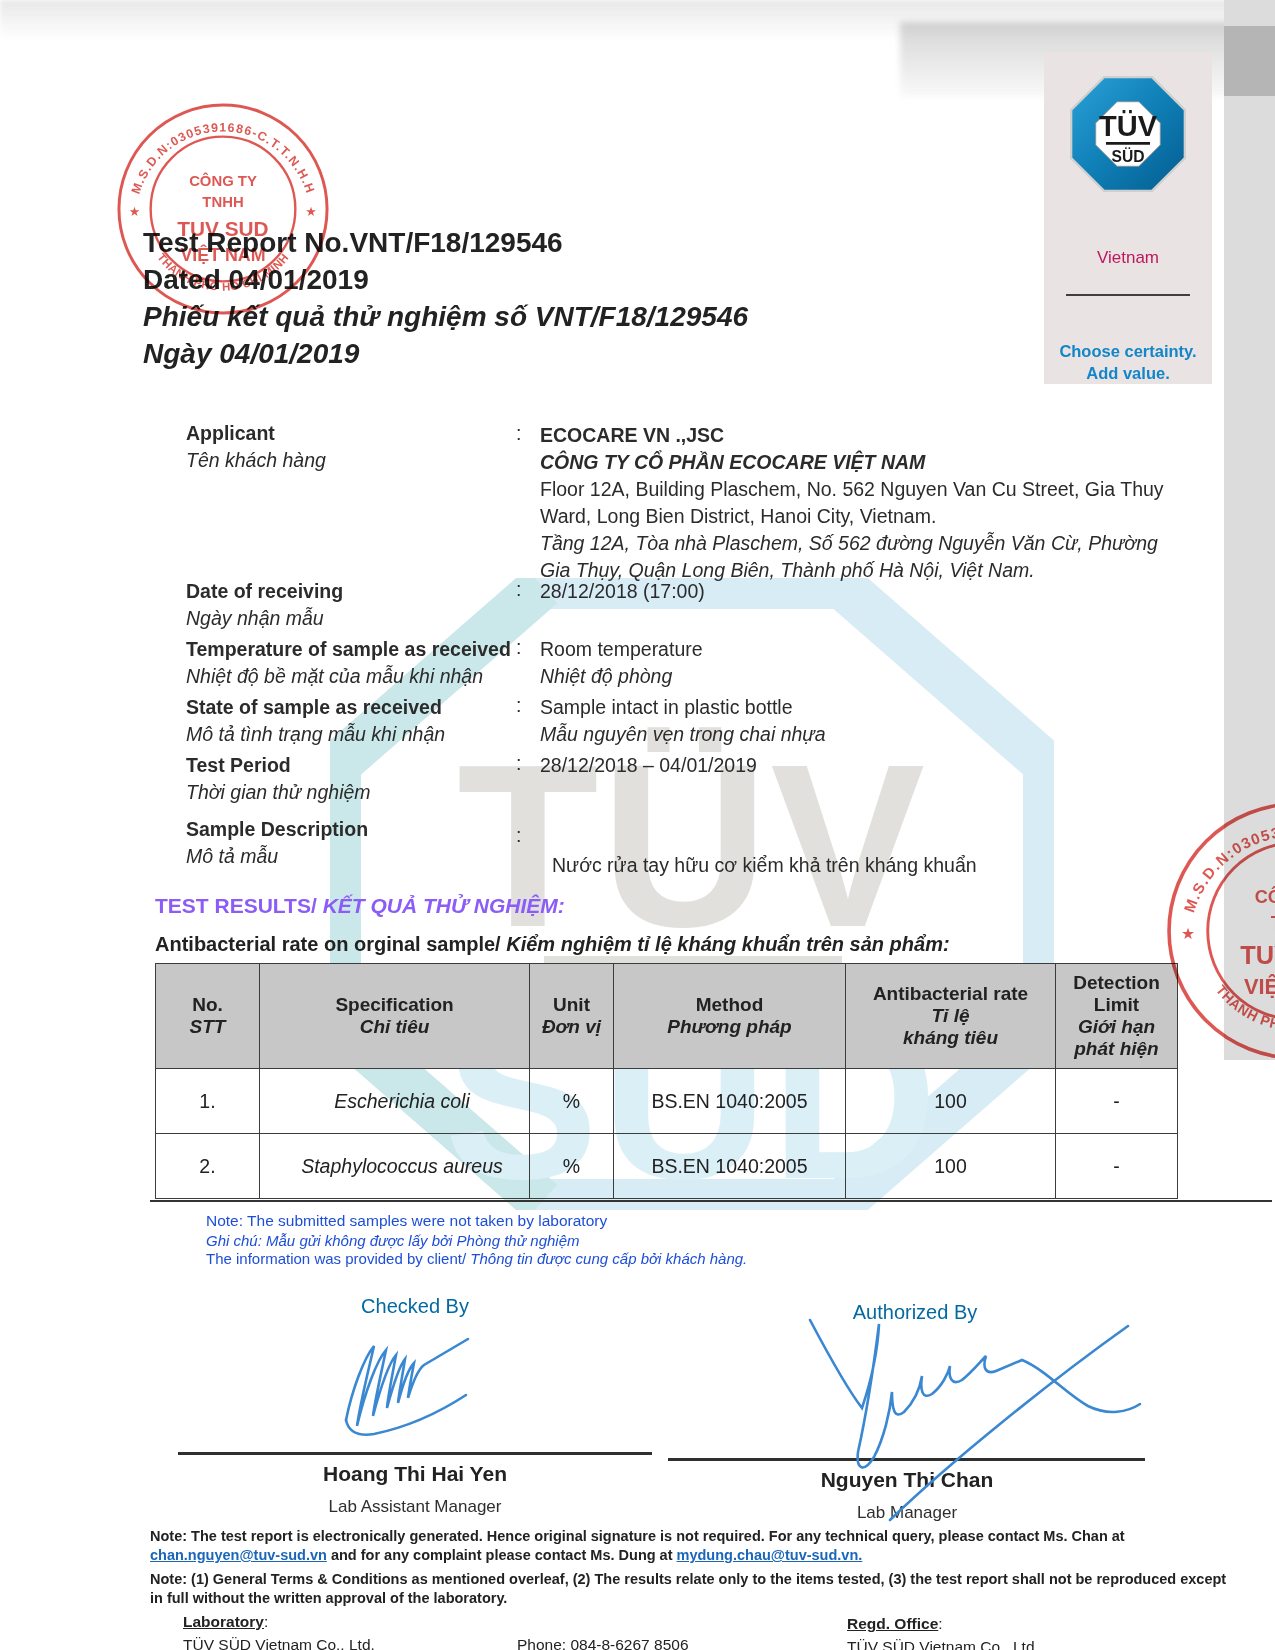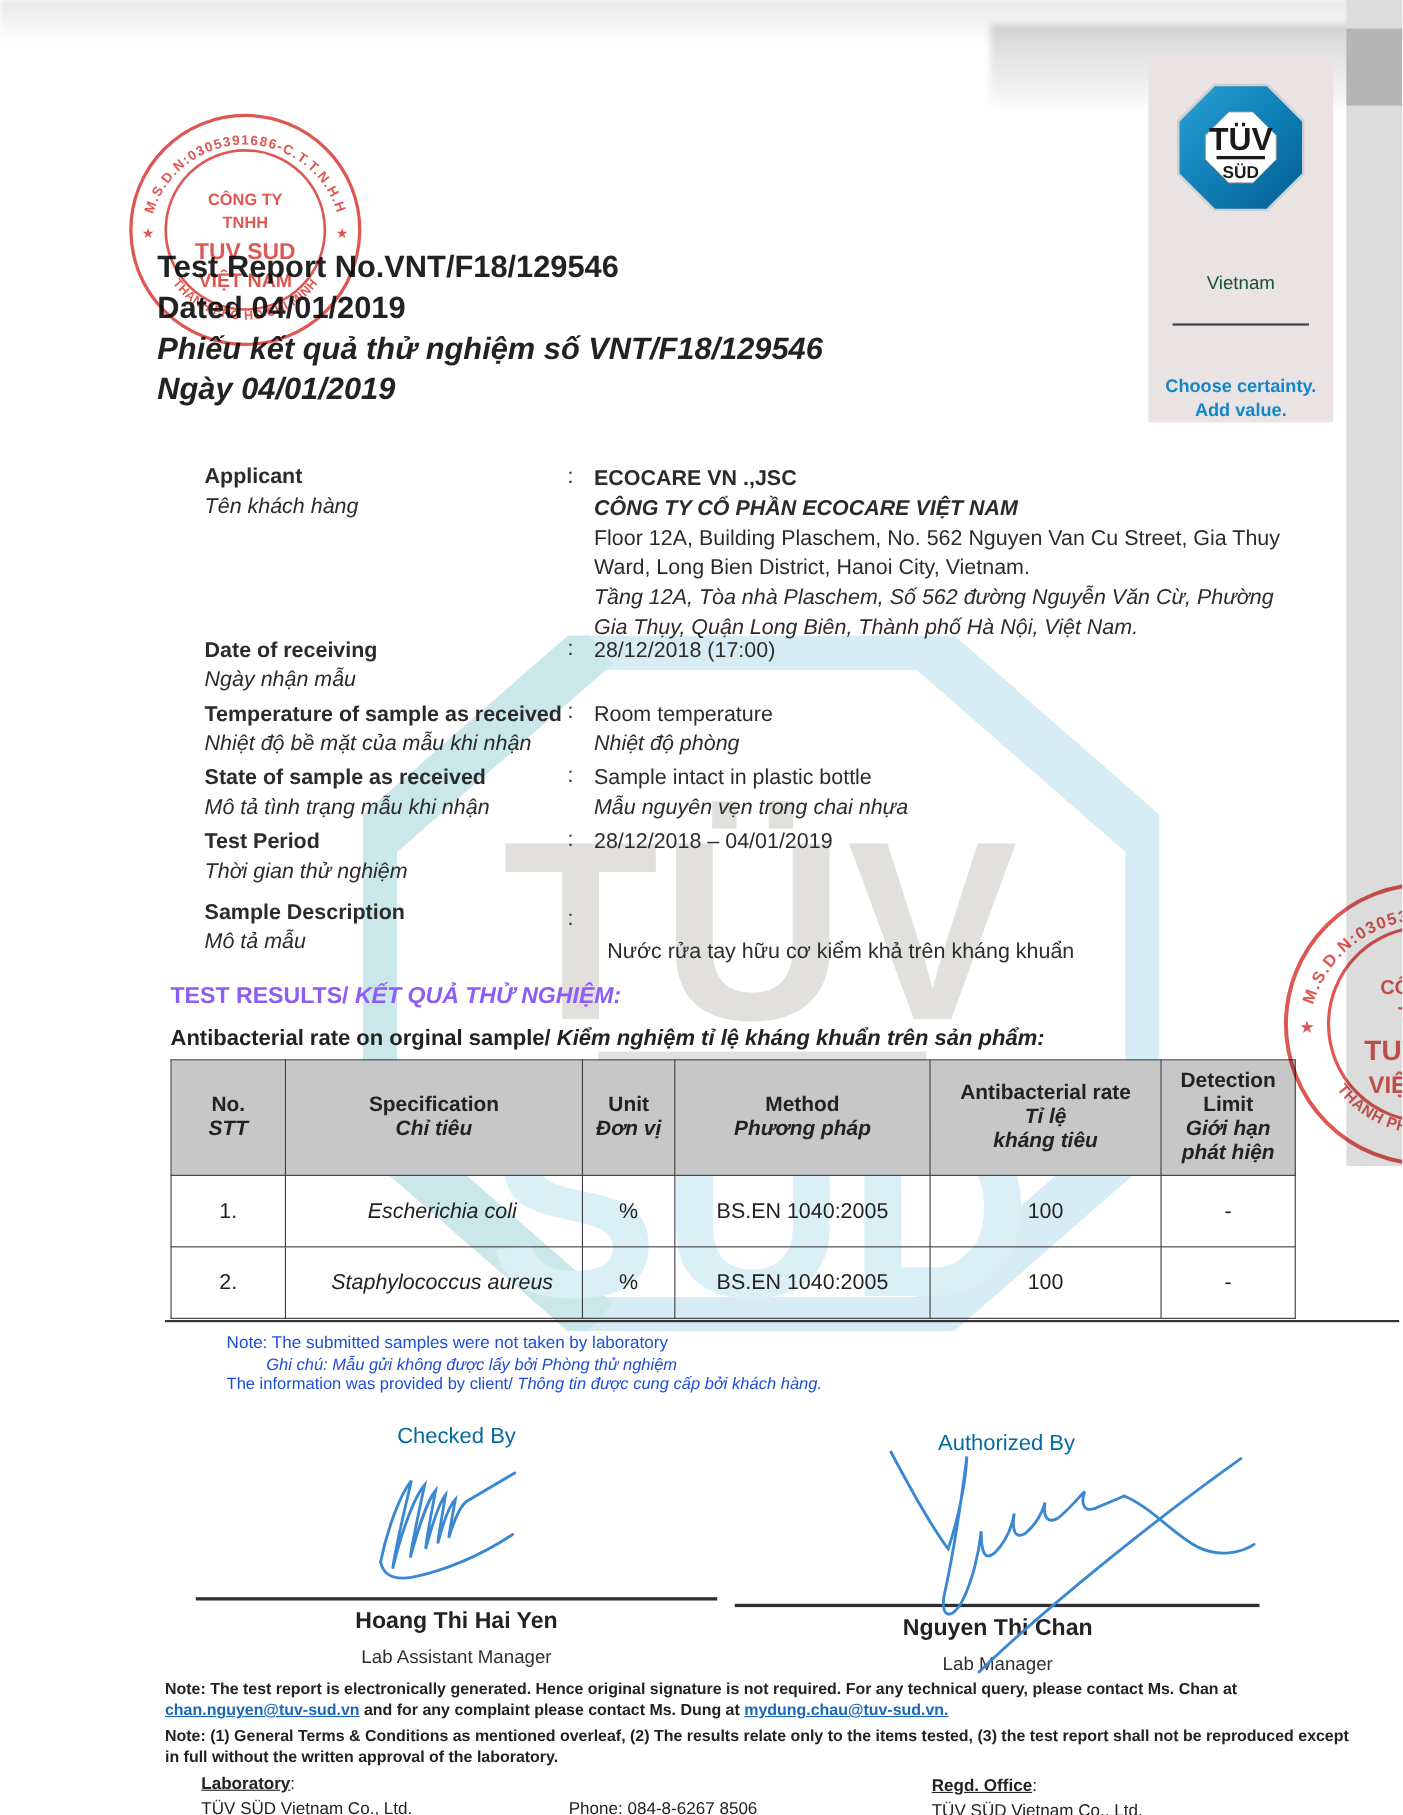--- a/index.html
+++ b/index.html
@@ -29,7 +29,7 @@
   .logo-panel{left:1044px;top:52px;width:168px;height:332px;background:#eae3e3;z-index:5;}
   .logo-oct{position:absolute;left:26px;top:24px;width:116px;height:116px;}
   .logo-country{position:absolute;left:0;top:196px;width:100%;text-align:center;
-    font-size:17px;color:#14532d;}
+    font-size:17px;color:#be185d;}
   .logo-rule{position:absolute;left:22px;top:242px;width:124px;height:0;border-top:2px solid #3f3f3f;}
   .logo-tag{position:absolute;left:0;top:288px;width:100%;text-align:center;
     color:#1286c8;font-weight:bold;font-size:16.5px;line-height:22px;}

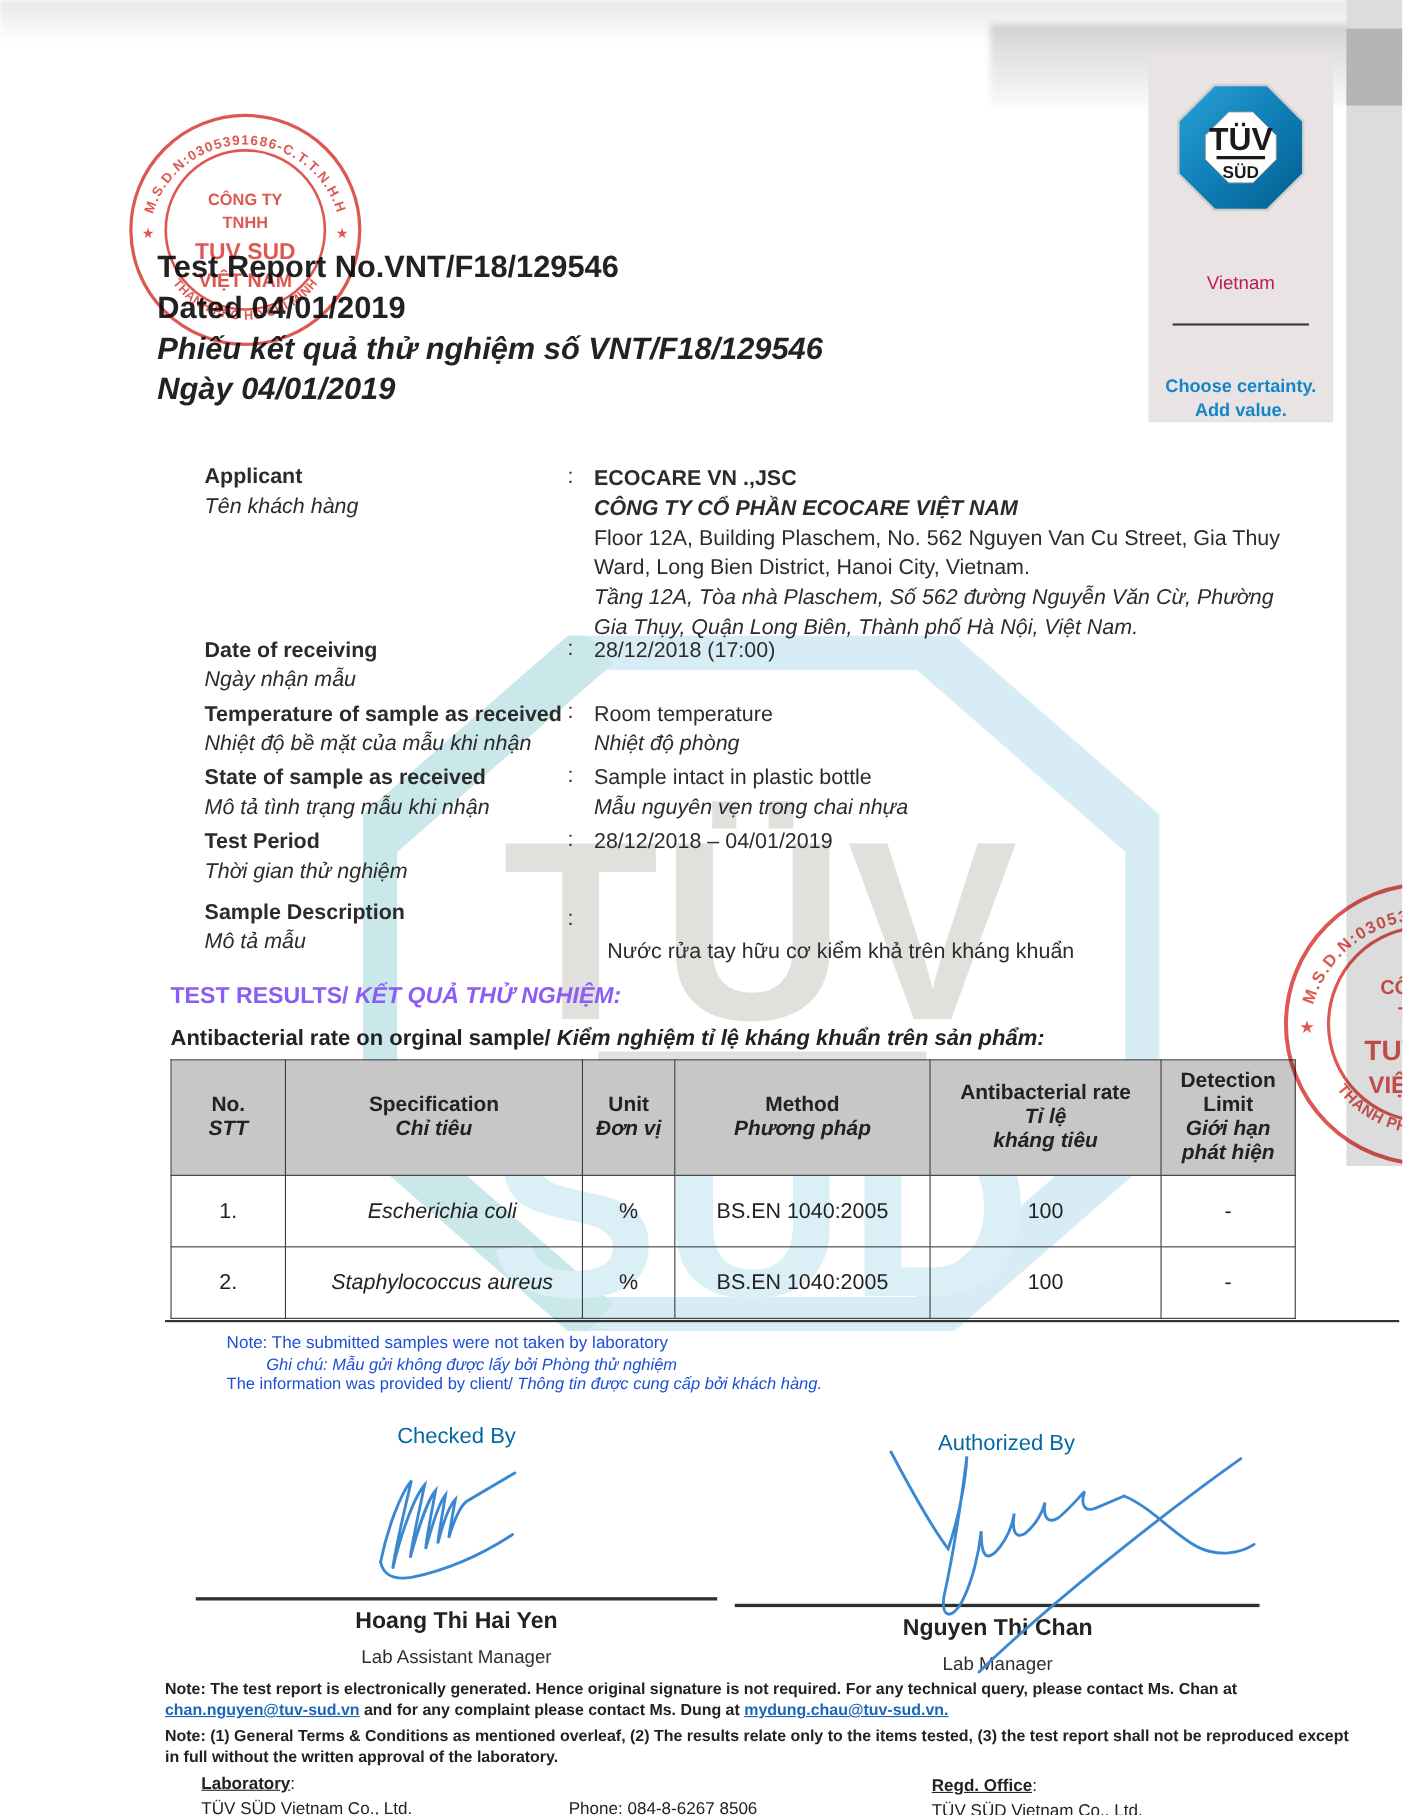--- a/index.html
+++ b/index.html
@@ -68,7 +68,7 @@
 
   .tnote{left:206px;z-index:5;color:#1d4ed8;}
   .tnote1{top:1212px;font-size:15.5px;}
-  .tnote2{top:1232px;font-size:15px;font-style:italic;margin-left:36px;}
+  .tnote2{top:1232px;font-size:15px;font-style:italic;}
   .tnote3{top:1250px;font-size:15px;}
   .tnote3 .it{font-style:italic;}
 

